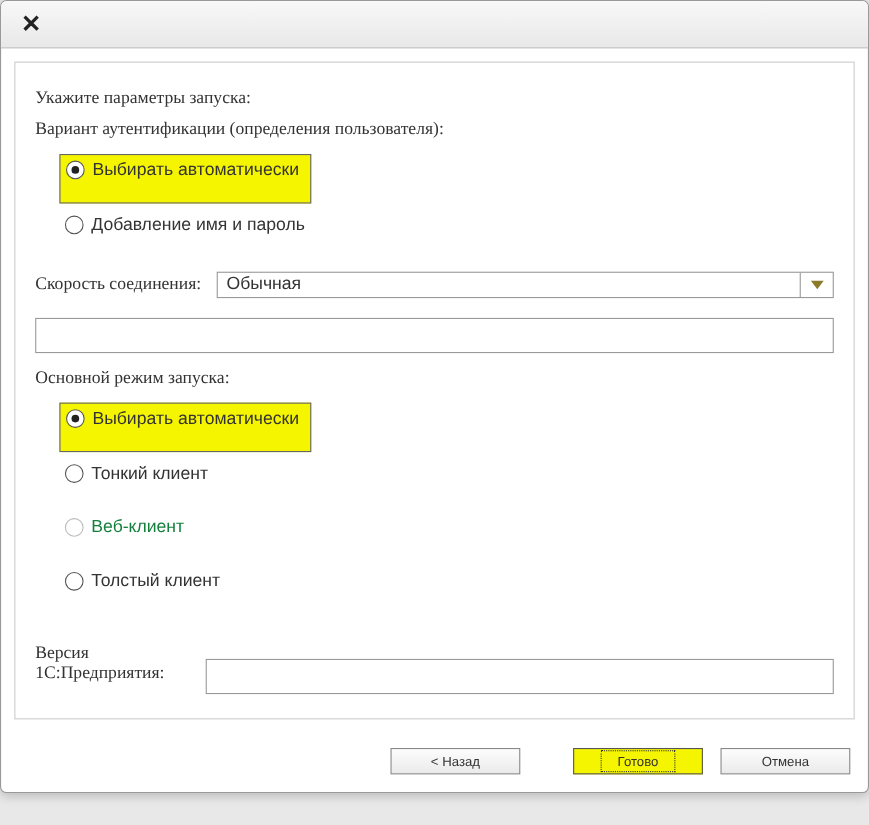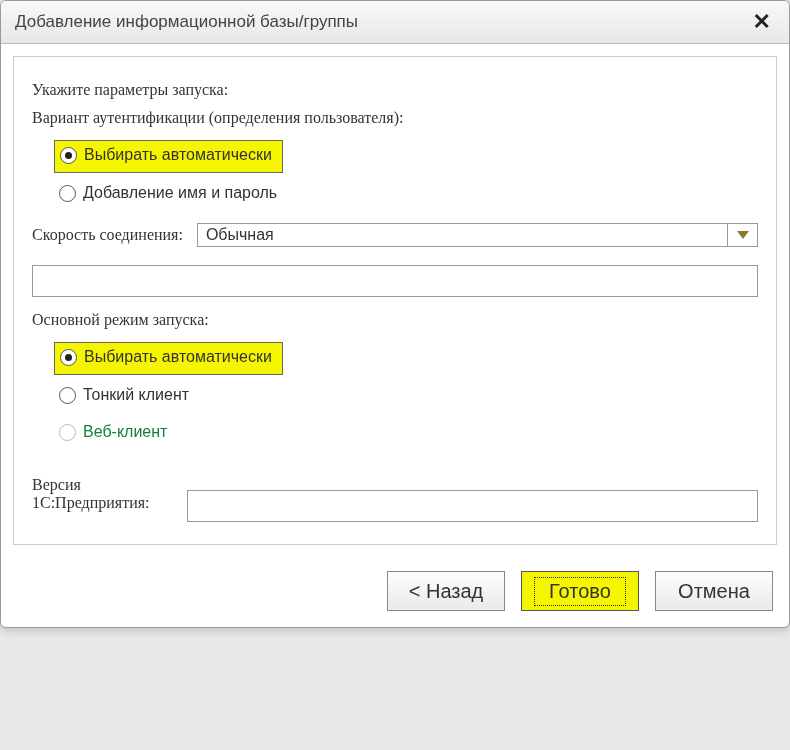--- a/index.html
+++ b/index.html
@@ -186,7 +186,6 @@
 <div class="window">
 
   <div class="titlebar">
-    <span class="titlebar-title">Добавление информационной базы/группы</span>
     <span class="close-icon">✕</span>
   </div>
 

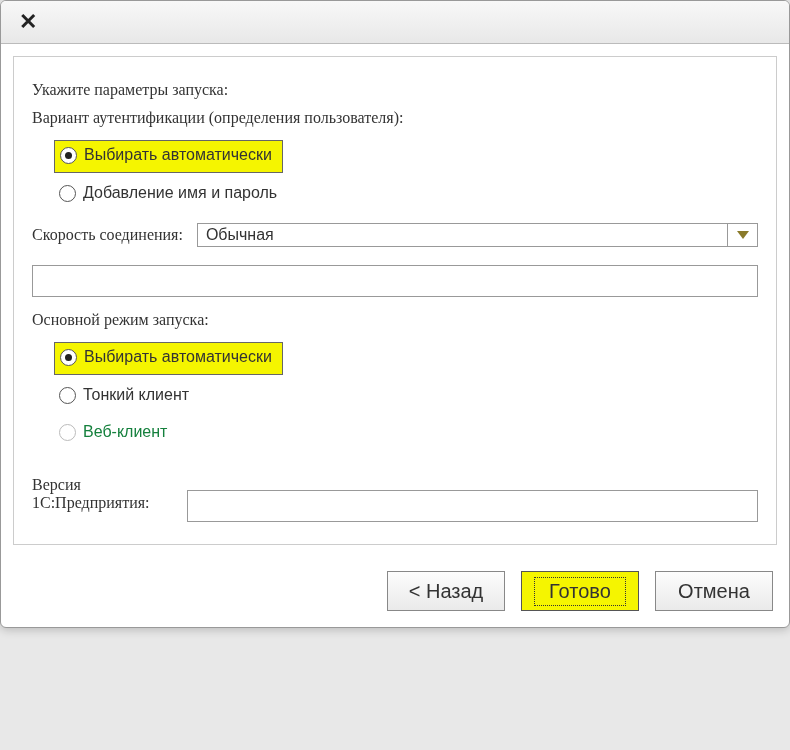--- a/index.html
+++ b/index.html
@@ -64,9 +64,8 @@
     }
     .radio-row {
       display: inline-flex;
-      align-items: center;
       gap: 7px;
-      padding: 5px 10px 8px 5px;
+      padding: 5px 10px 20px 5px;
       margin: 3px 0;
       font-size: 16px;
       cursor: pointer;

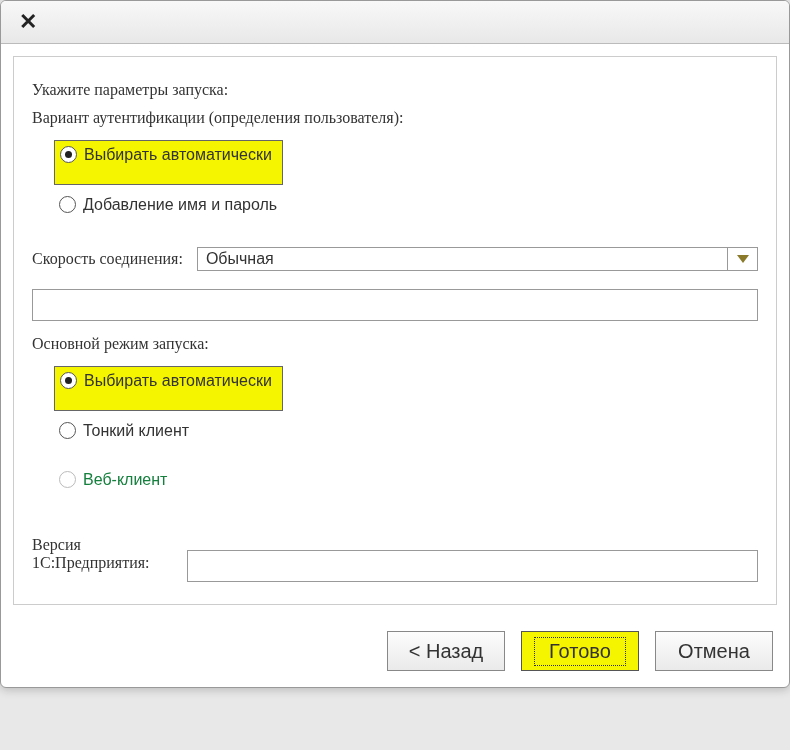--- a/index.html
+++ b/index.html
@@ -246,6 +246,12 @@
         <label class="radio-row disabled">
           <span class="radio-circle"></span>
           <span>Веб-клиент</span>
+        </label>
+      </div>
+      <div>
+        <label class="radio-row">
+          <span class="radio-circle"></span>
+          <span>Толстый клиент</span>
         </label>
       </div>
     </div>

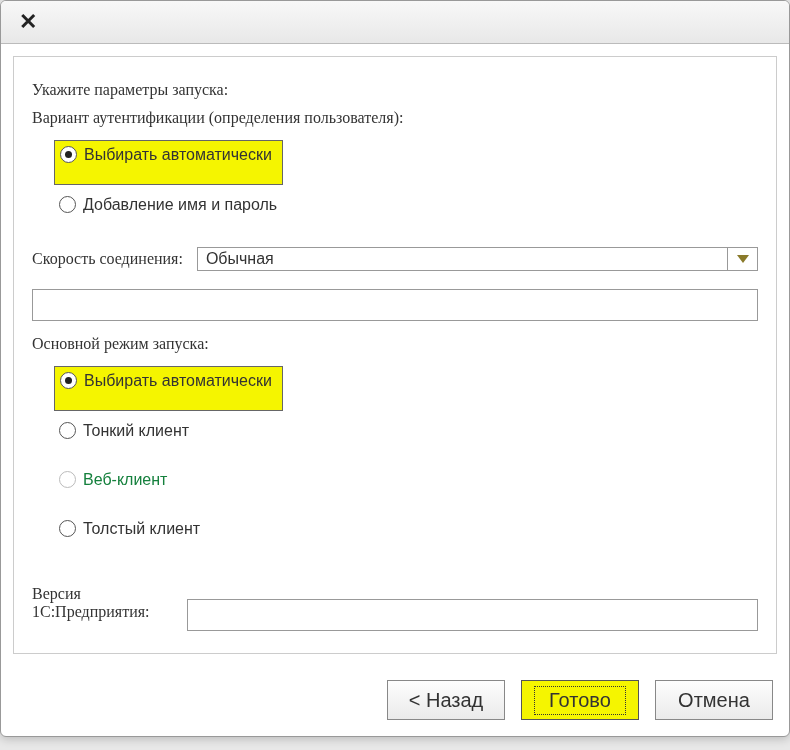--- a/index.html
+++ b/index.html
@@ -159,10 +159,10 @@
     }
     .btn {
       min-width: 118px;
-      height: 40px;
+      height: 24px;
       border: 1px solid #888;
       background: linear-gradient(#fdfdfd, #eaeaea);
-      font-size: 20px;
+      font-size: 12px;
       color: #333;
       cursor: pointer;
       display: inline-flex;

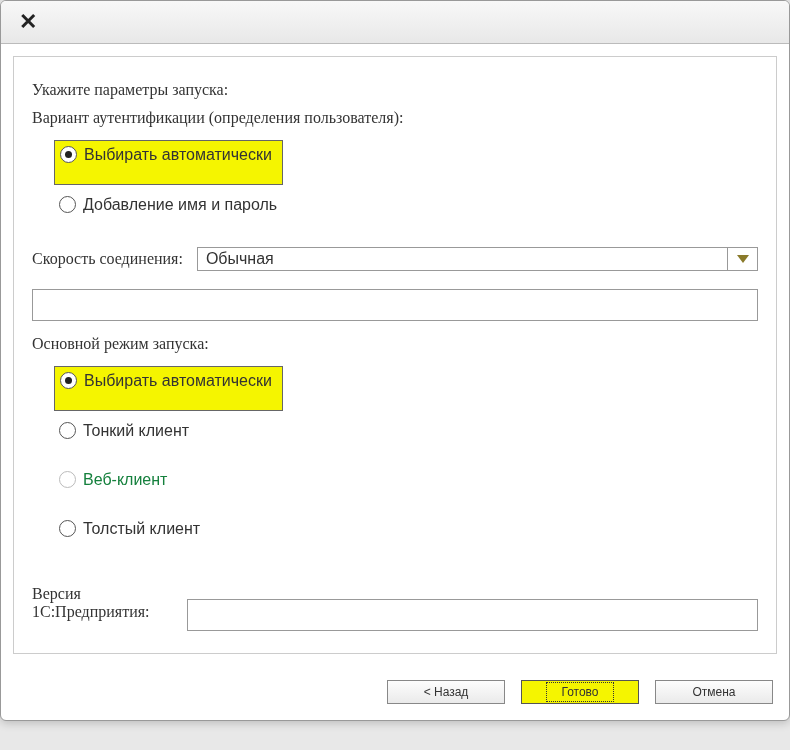--- a/index.html
+++ b/index.html
@@ -173,6 +173,7 @@
     .btn.highlight {
       background: #f5f500;
       border: 1px solid #555;
+      margin-left: 32px;
     }
     .btn.highlight .btn-inner {
       border: 1px dotted #333;

